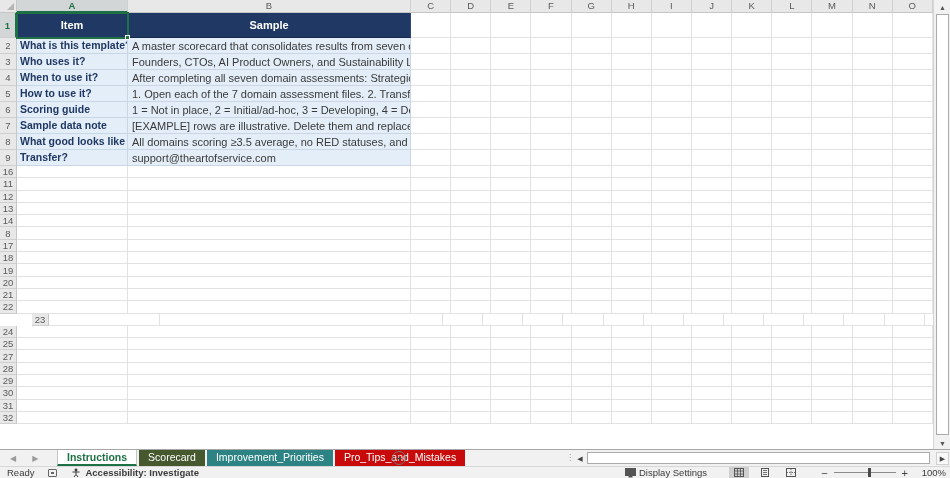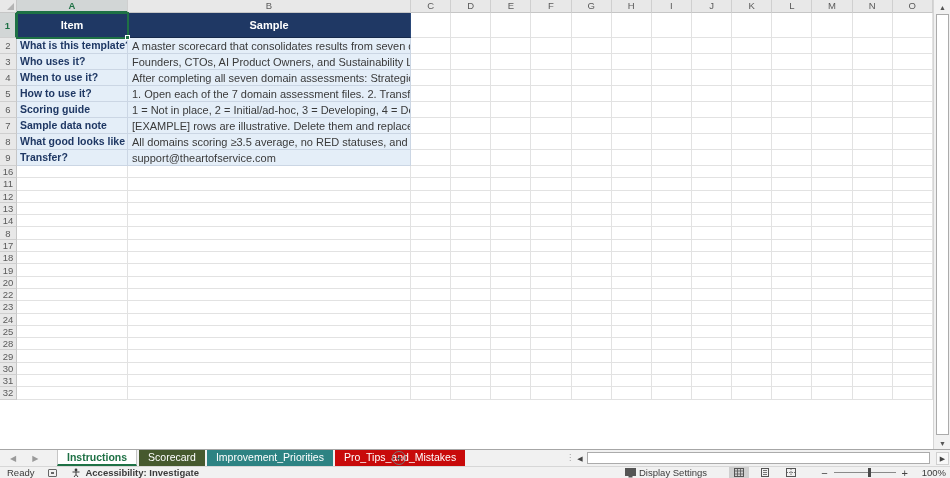--- a/index.html
+++ b/index.html
@@ -420,6 +420,24 @@
         </div>
         <div class="g-row" style="height: 12.3px;">
           <div class="row-h">20</div>
+          <div class="cell" style="width: 111px;"></div>
+          <div class="cell" style="width: 283px;"></div>
+          <div class="cell" style="width: 40.15px;"></div>
+          <div class="cell" style="width: 40.15px;"></div>
+          <div class="cell" style="width: 40.15px;"></div>
+          <div class="cell" style="width: 40.15px;"></div>
+          <div class="cell" style="width: 40.15px;"></div>
+          <div class="cell" style="width: 40.15px;"></div>
+          <div class="cell" style="width: 40.15px;"></div>
+          <div class="cell" style="width: 40.15px;"></div>
+          <div class="cell" style="width: 40.15px;"></div>
+          <div class="cell" style="width: 40.15px;"></div>
+          <div class="cell" style="width: 40.15px;"></div>
+          <div class="cell" style="width: 40.15px;"></div>
+          <div class="cell" style="width: 40.15px;"></div>
+        </div>
+        <div class="g-row" style="height: 12.3px;">
+          <div class="row-h">21</div>
           <div class="cell" style="width: 111px;"></div>
           <div class="cell" style="width: 283px;"></div>
           <div class="cell" style="width: 40.15px;"></div>

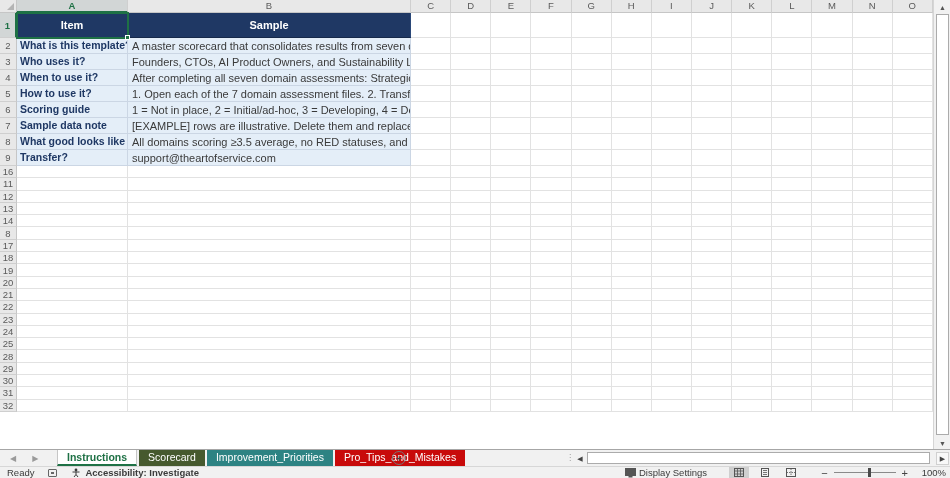--- a/index.html
+++ b/index.html
@@ -472,7 +472,7 @@
           <div class="cell" style="width: 40.15px;"></div>
           <div class="cell" style="width: 40.15px;"></div>
         </div>
-        <div class="g-row" style="height: 12.3px;">
+        <div class="g-row" style="height: 12.3px; padding-left: 32px;">
           <div class="row-h">23</div>
           <div class="cell" style="width: 111px;"></div>
           <div class="cell" style="width: 283px;"></div>

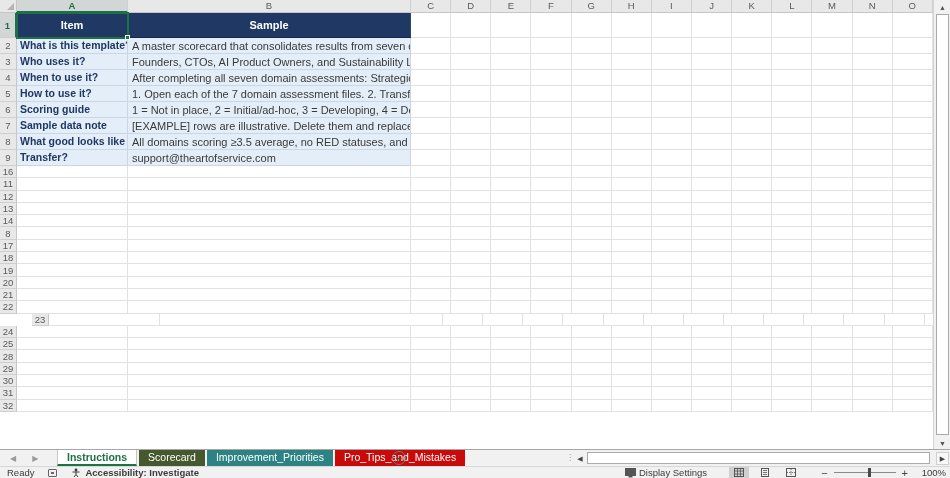--- a/index.html
+++ b/index.html
@@ -510,6 +510,24 @@
         </div>
         <div class="g-row" style="height: 12.3px;">
           <div class="row-h">25</div>
+          <div class="cell" style="width: 111px;"></div>
+          <div class="cell" style="width: 283px;"></div>
+          <div class="cell" style="width: 40.15px;"></div>
+          <div class="cell" style="width: 40.15px;"></div>
+          <div class="cell" style="width: 40.15px;"></div>
+          <div class="cell" style="width: 40.15px;"></div>
+          <div class="cell" style="width: 40.15px;"></div>
+          <div class="cell" style="width: 40.15px;"></div>
+          <div class="cell" style="width: 40.15px;"></div>
+          <div class="cell" style="width: 40.15px;"></div>
+          <div class="cell" style="width: 40.15px;"></div>
+          <div class="cell" style="width: 40.15px;"></div>
+          <div class="cell" style="width: 40.15px;"></div>
+          <div class="cell" style="width: 40.15px;"></div>
+          <div class="cell" style="width: 40.15px;"></div>
+        </div>
+        <div class="g-row" style="height: 12.3px;">
+          <div class="row-h">27</div>
           <div class="cell" style="width: 111px;"></div>
           <div class="cell" style="width: 283px;"></div>
           <div class="cell" style="width: 40.15px;"></div>

